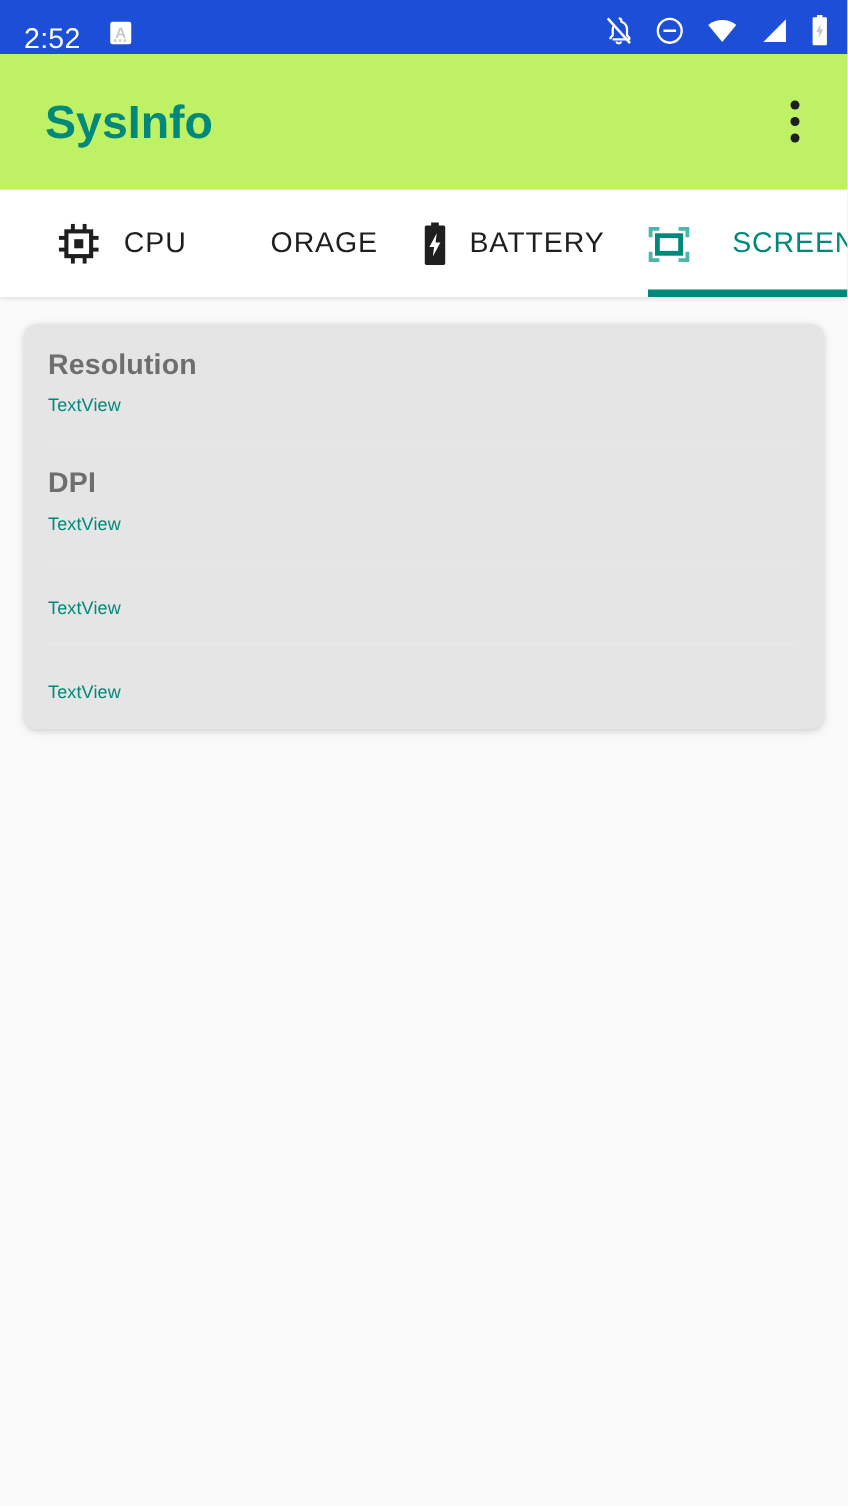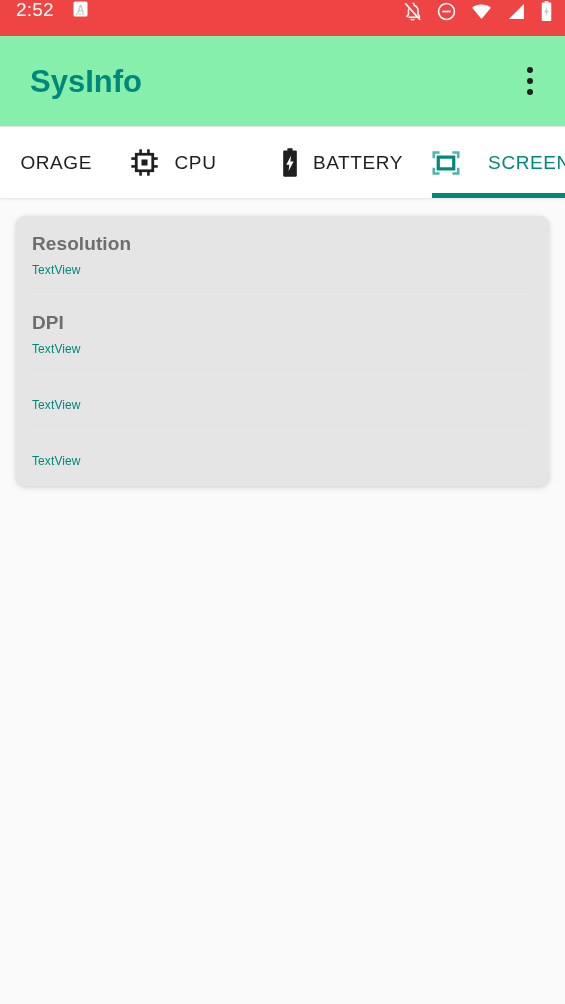--- a/index.html
+++ b/index.html
@@ -18,9 +18,9 @@
   
   .status-bar {
     height: 36px;
-    background: #ef4444;
-    display: flex;
-    align-items: flex-start;
+    background: #1d4ed8;
+    display: flex;
+    align-items: flex-end;
     padding: 0 12px 0 16px;
     box-sizing: border-box;
   }

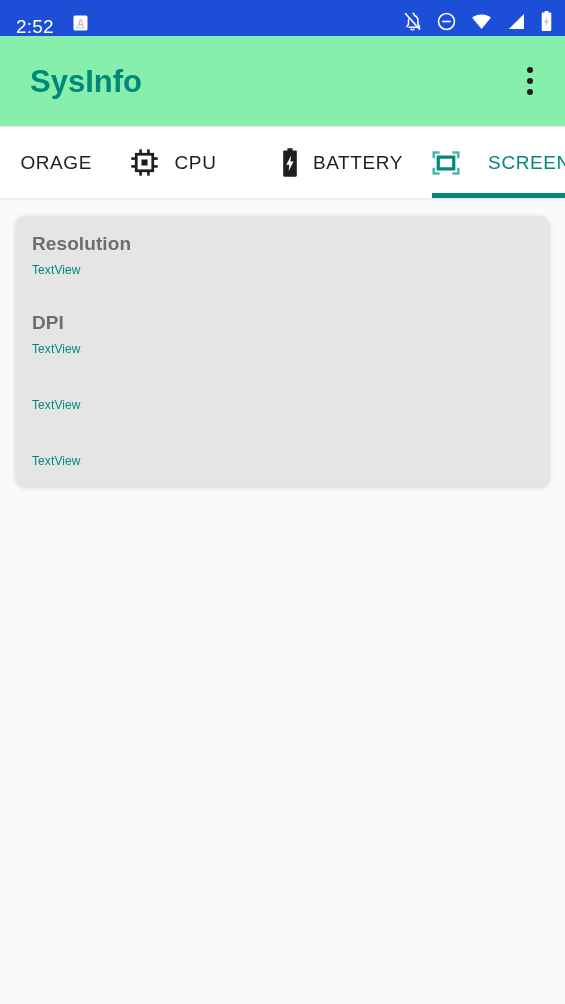--- a/index.html
+++ b/index.html
@@ -46,7 +46,7 @@
   
   .app-bar {
     height: 90px;
-    background: #86efac;
+    background: #bef264;
     display: flex;
     align-items: center;
     padding: 0 18px 0 30px;

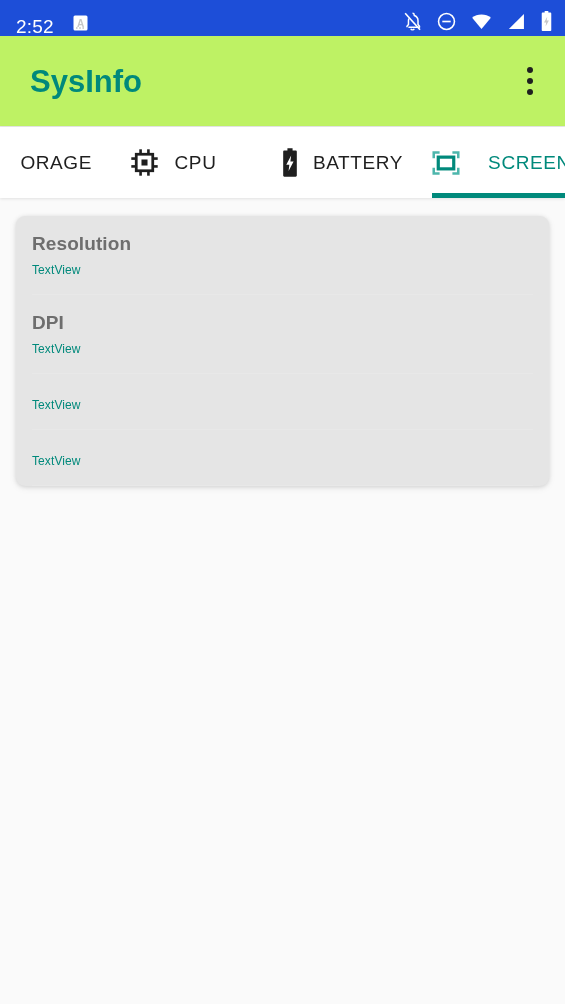--- a/index.html
+++ b/index.html
@@ -239,10 +239,6 @@
 <div class="appbar-divider"></div>
 
 <div class="tab-bar">
-
-  <div class="tab tab-storage">
-    <span class="tab-label">ORAGE</span>
-  </div>
 
   <div class="tab tab-cpu">
     <span class="tab-icon">
@@ -262,6 +258,10 @@
     <span class="tab-label">CPU</span>
   </div>
 
+  <div class="tab tab-storage">
+    <span class="tab-label">ORAGE</span>
+  </div>
+
   <div class="tab tab-battery">
     <span class="tab-icon">
       <svg width="18" height="33" viewBox="0 0 14 24">

